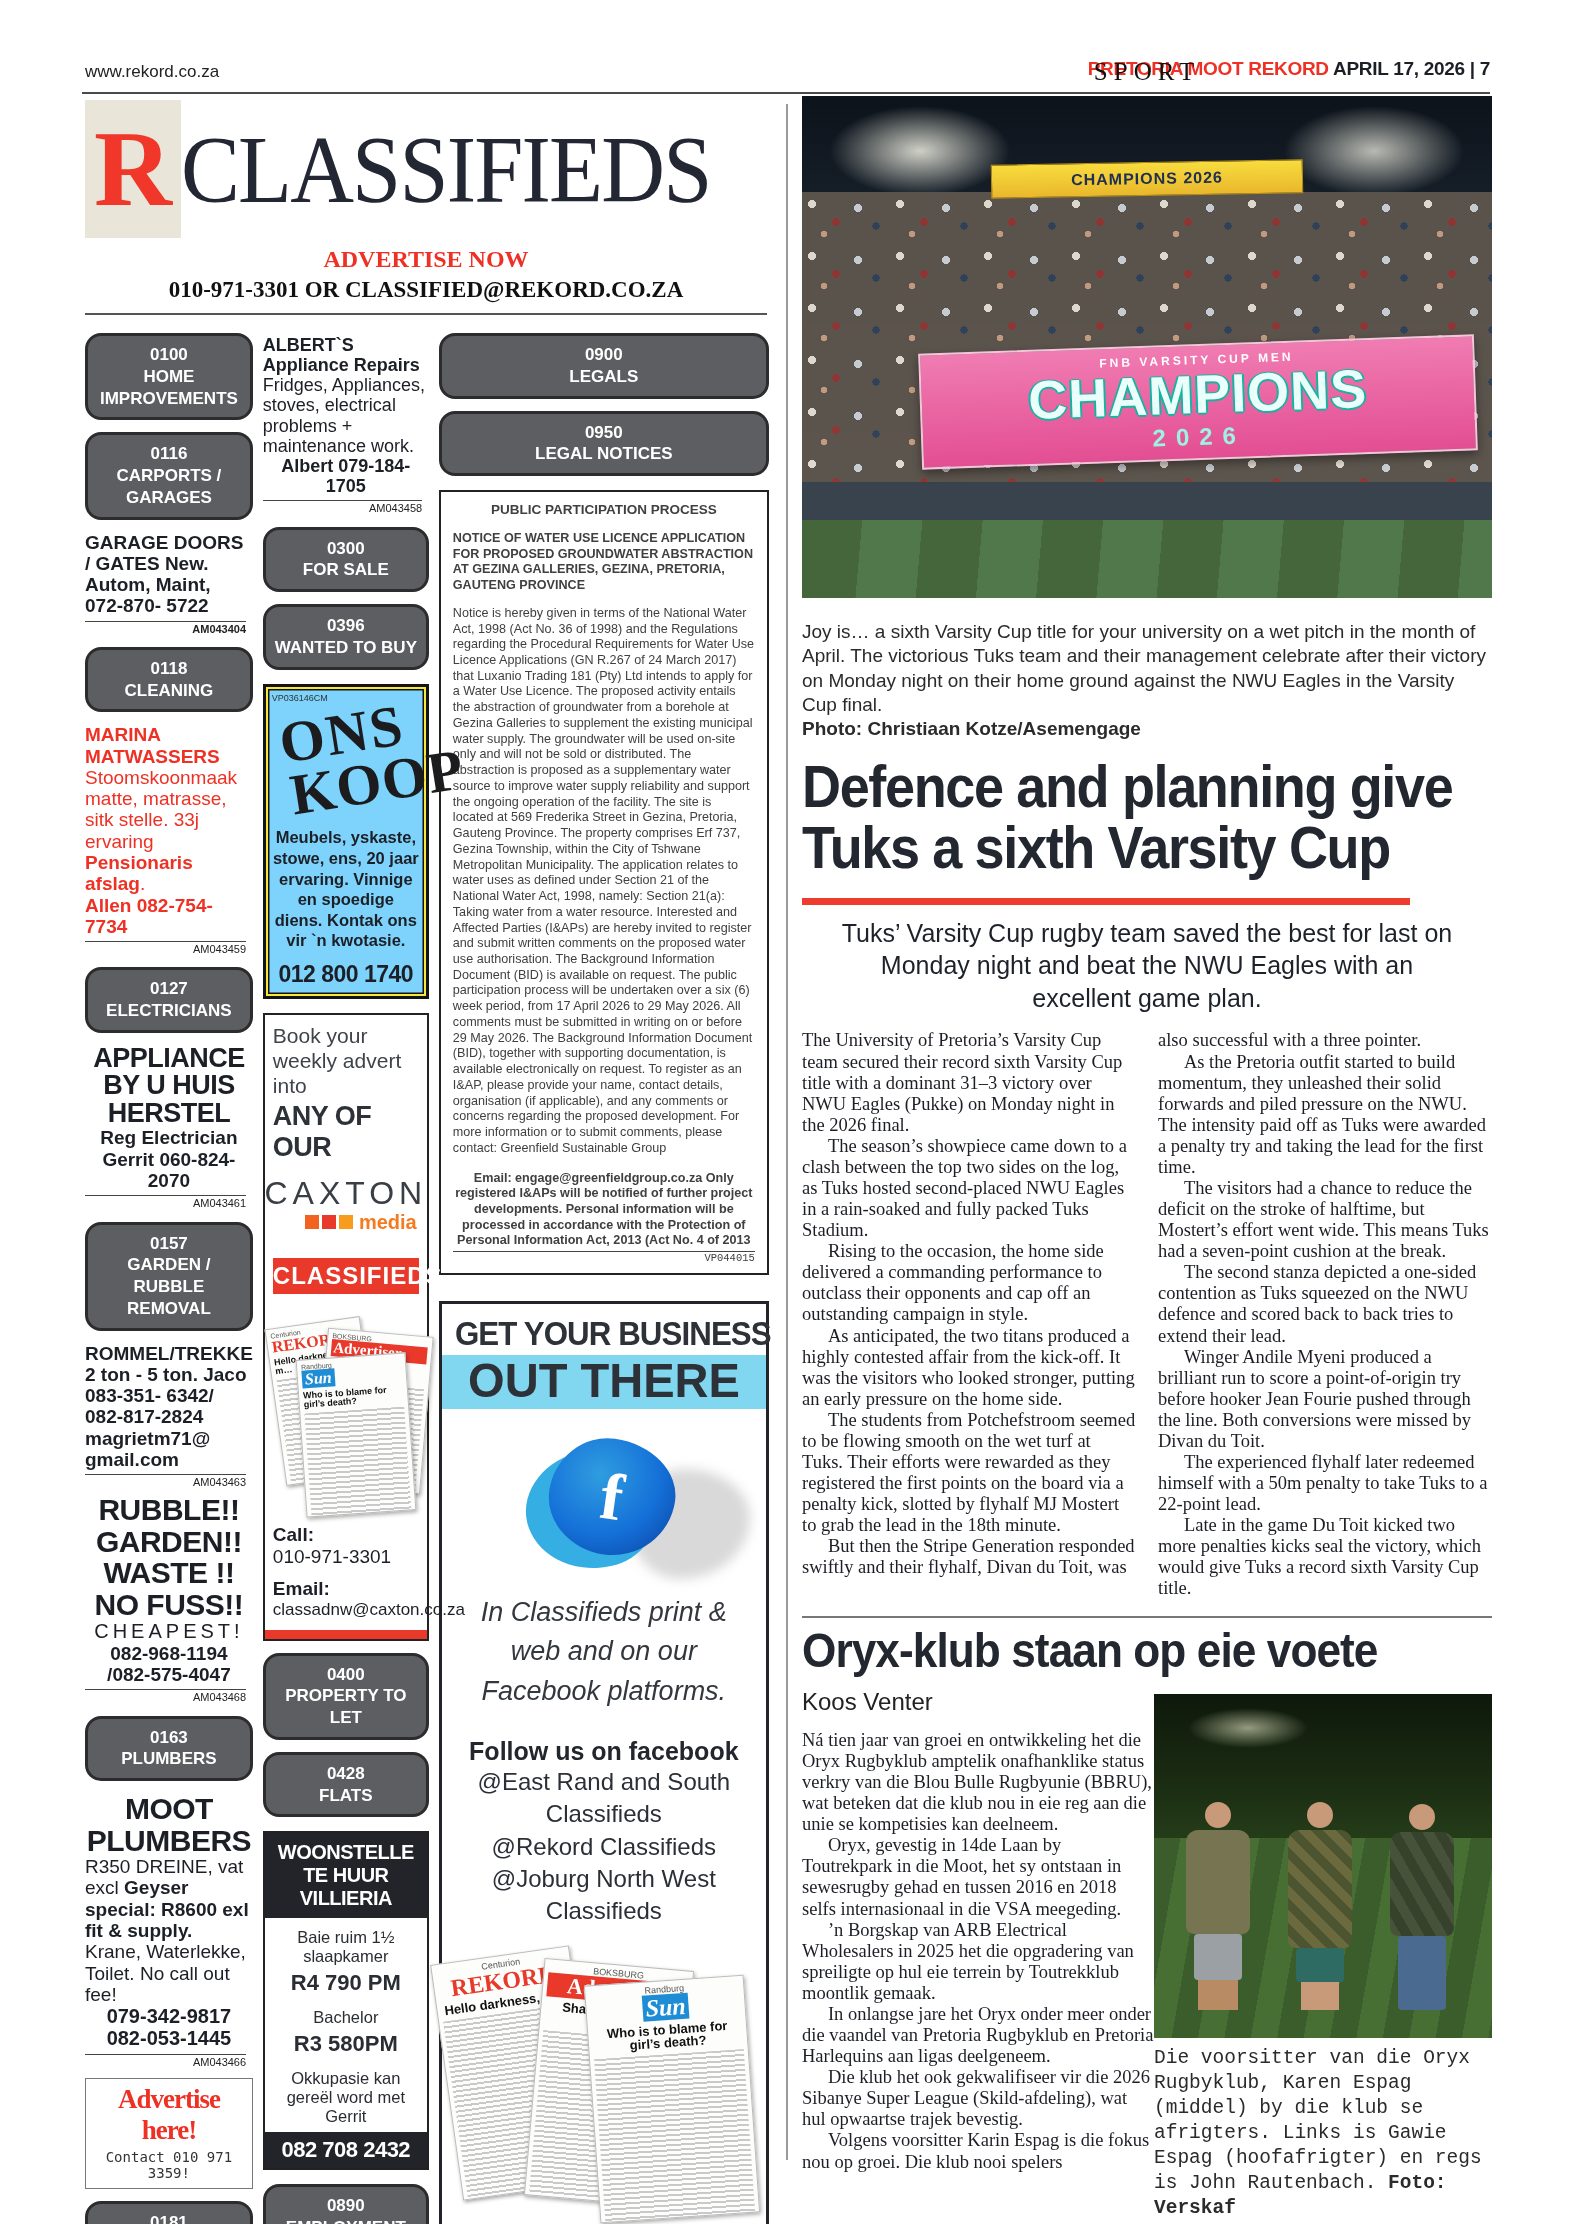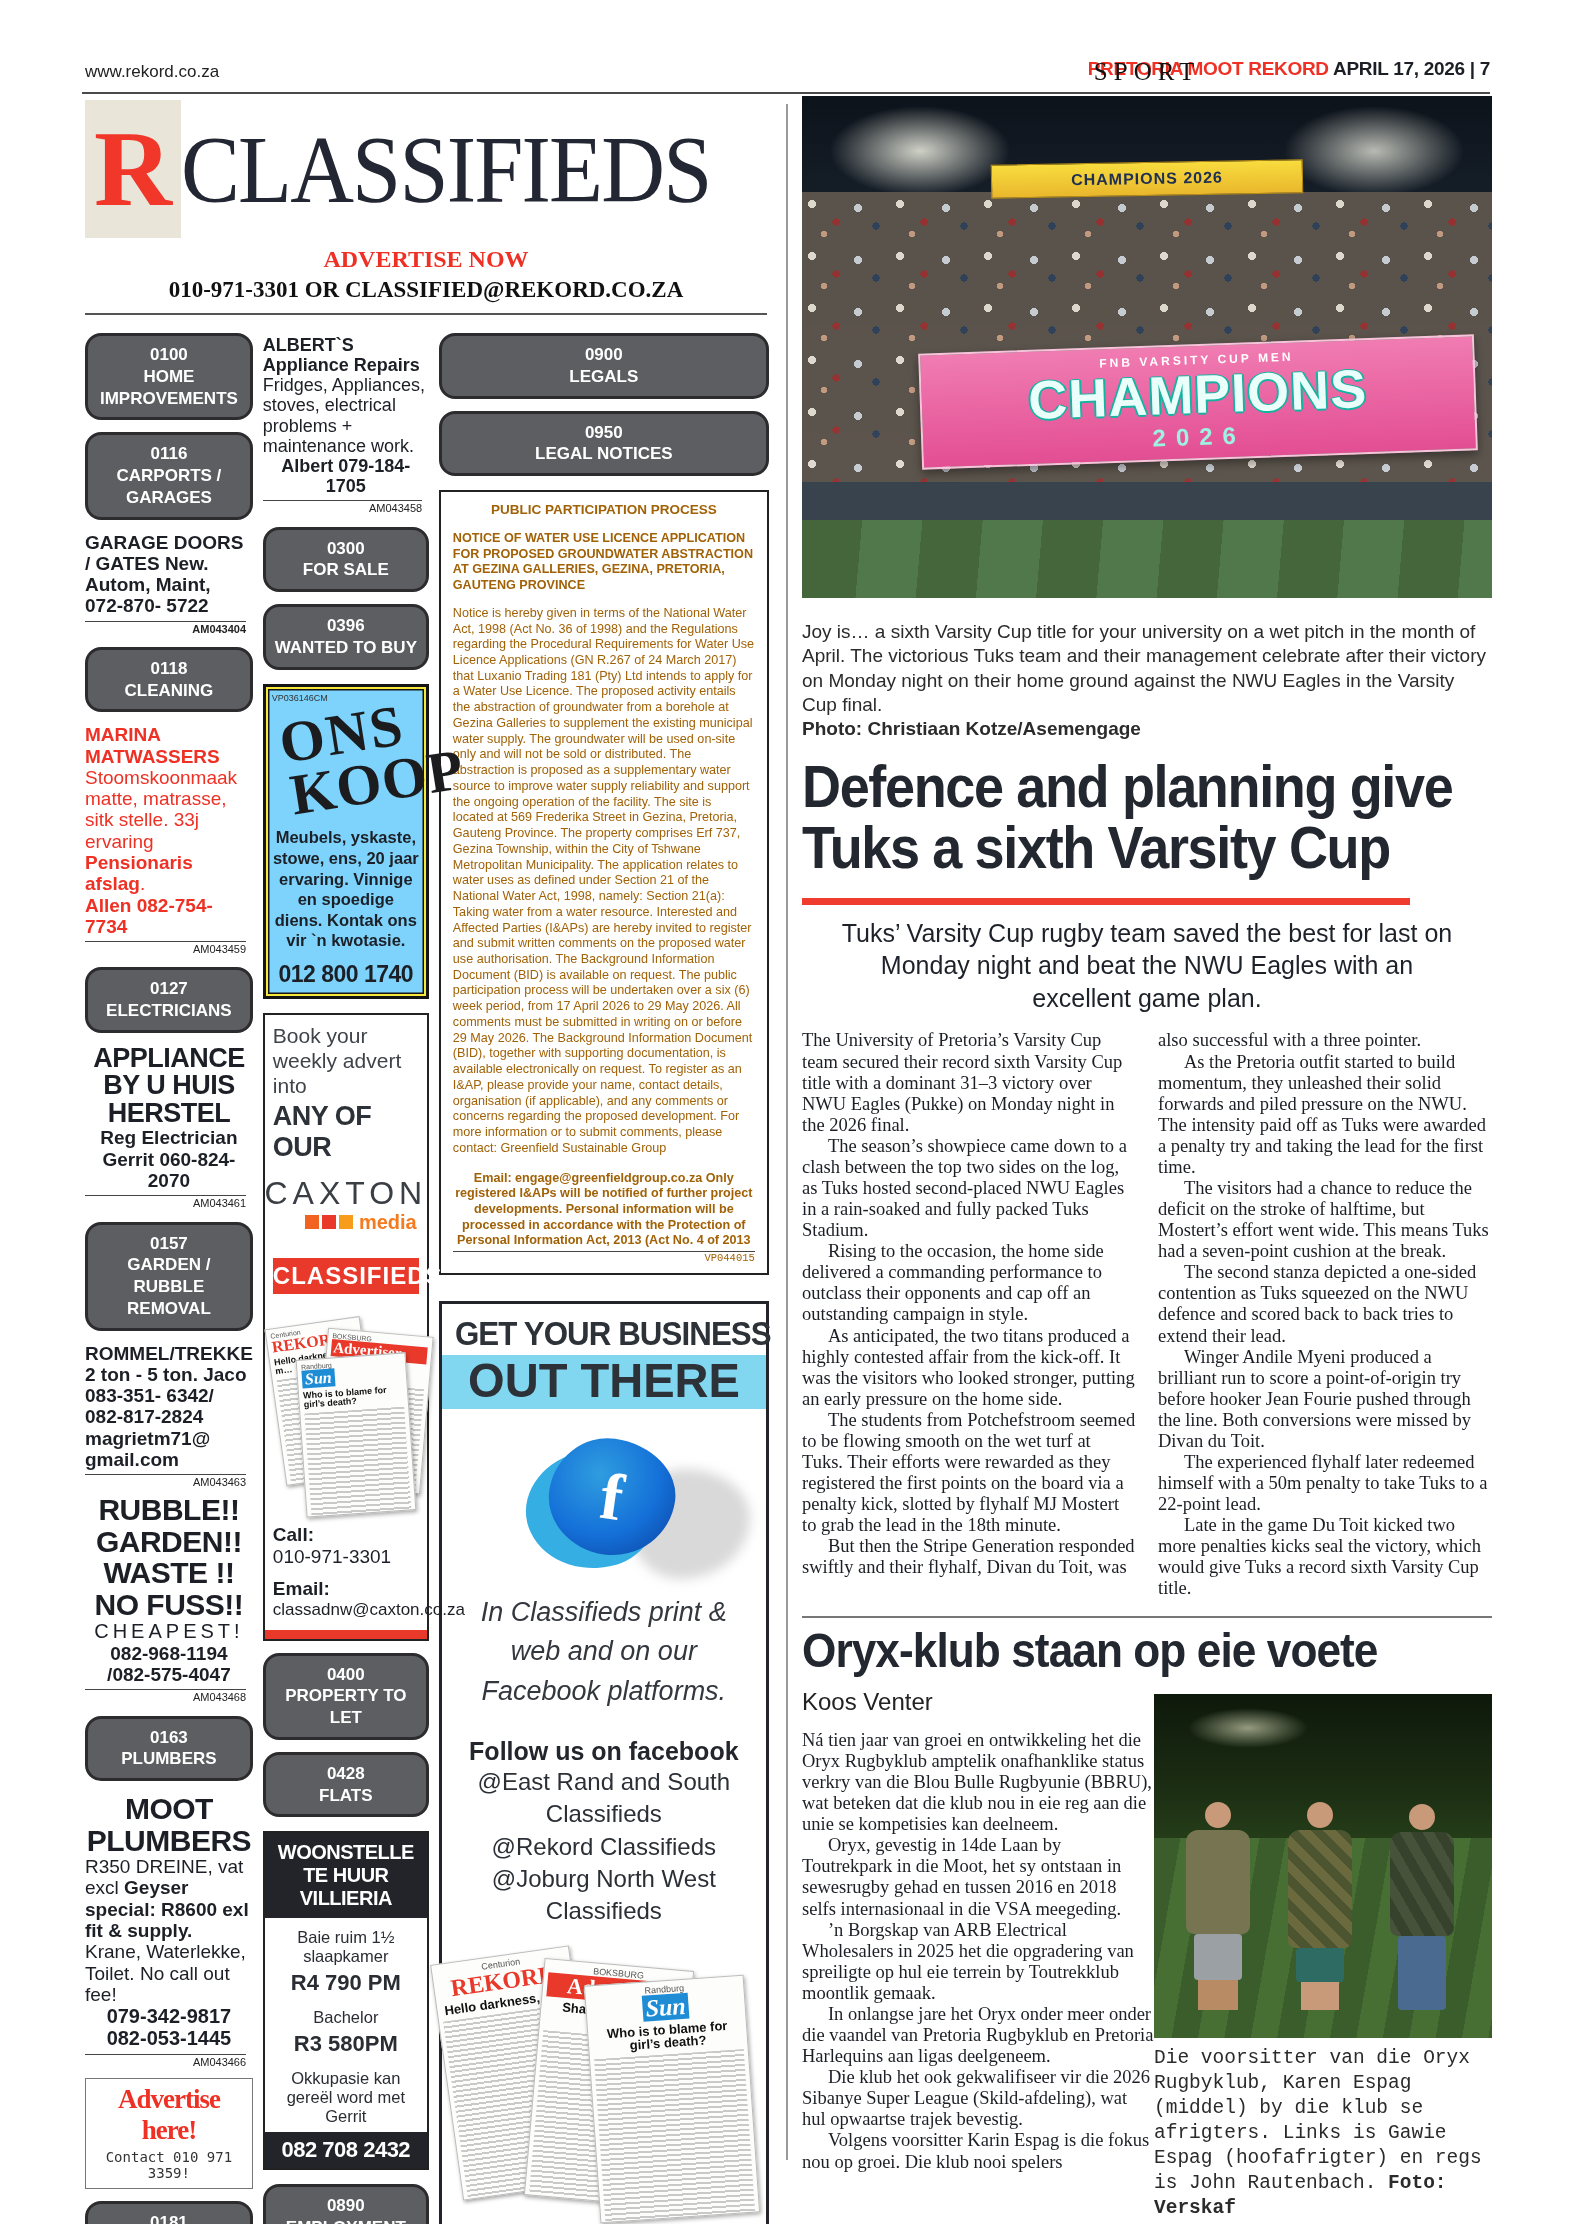--- a/index.html
+++ b/index.html
@@ -102,7 +102,7 @@
   .woon-foot{background:#23242a;color:#fff;font-weight:700;font-size:22px;padding:5px 0;letter-spacing:-0.5px;}
 
   
-  .legalbox{border:2px solid #222;padding:10px 12px 8px;font-size:12.6px;line-height:1.25;color:#a16207;margin:14px 0;}
+  .legalbox{border:2px solid #222;padding:10px 12px 8px;font-size:12.6px;line-height:1.25;color:#404040;margin:14px 0;}
   .legal-h{text-align:center;font-weight:700;font-size:13.5px;margin-bottom:12px;}
   .legal-t{font-weight:700;margin-bottom:12px;}
   .legal-c{font-weight:700;text-align:center;margin-top:14px;}

